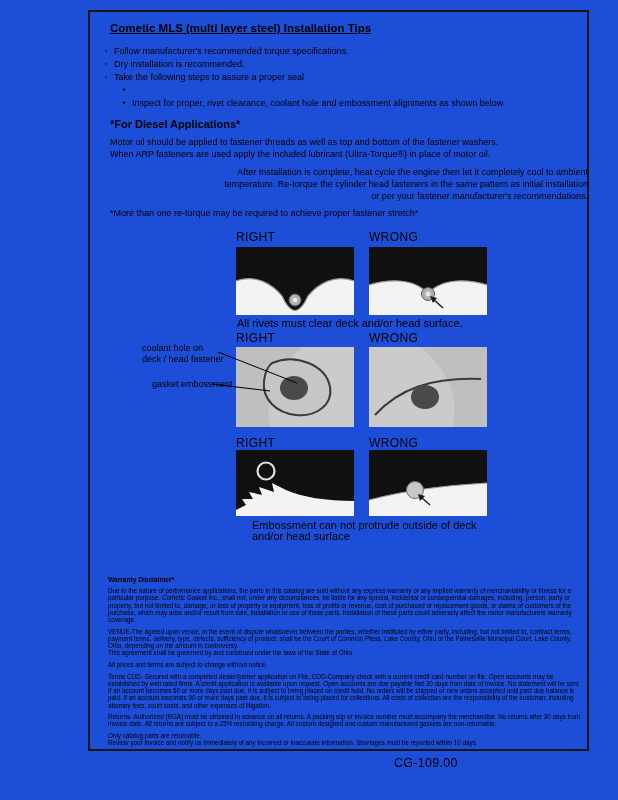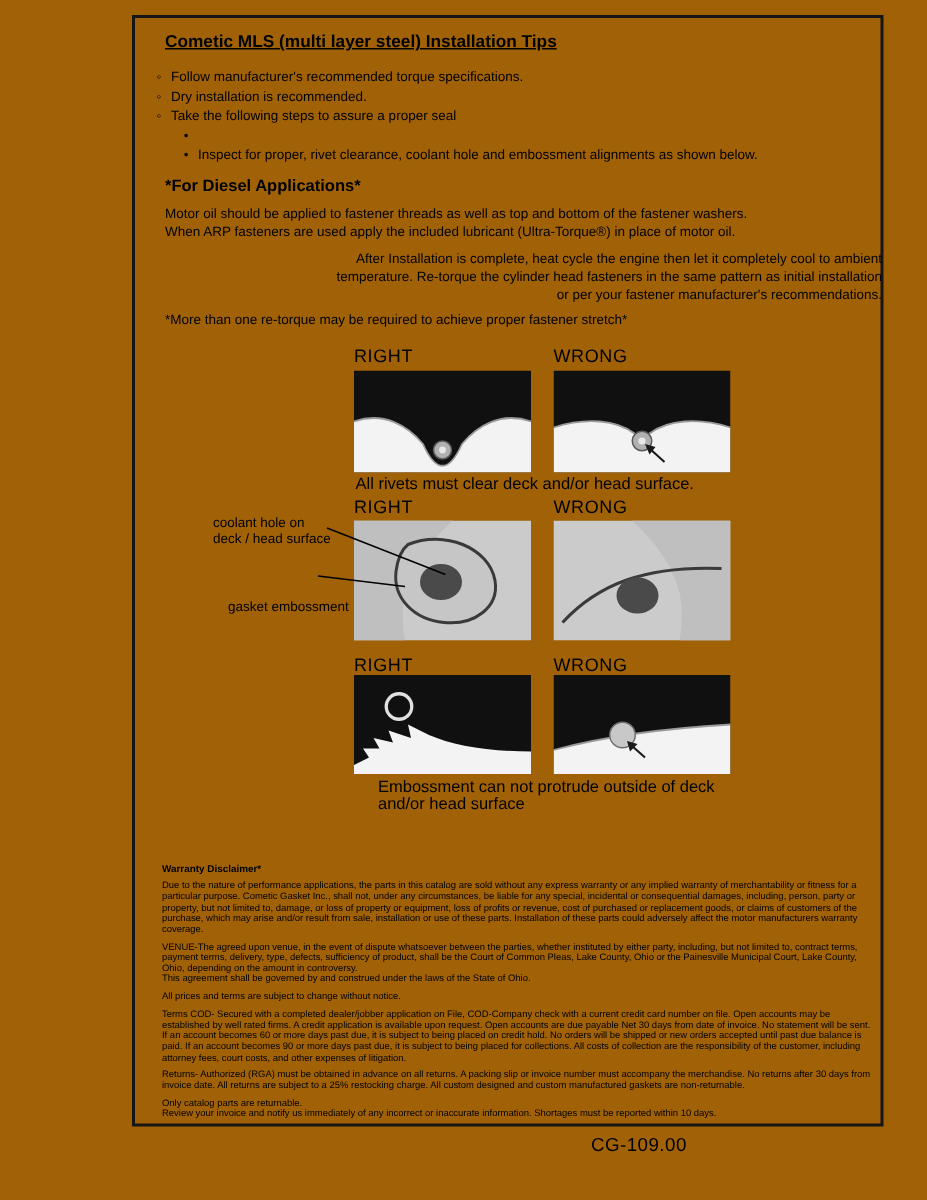--- a/index.html
+++ b/index.html
@@ -3,7 +3,7 @@
 <meta charset="utf-8">
 <style>
   html,body{margin:0;padding:0;background:#fff;}
-  .page{position:relative;width:618px;height:800px;background:#a16207;
+  .page{position:relative;width:618px;height:800px;background:#1d4ed8;
         font-family:"Liberation Sans",sans-serif;color:#000;overflow:hidden;}
   .abs{position:absolute;}
   .frame{left:88px;top:10px;width:497px;height:737px;border:2px solid #161616;}

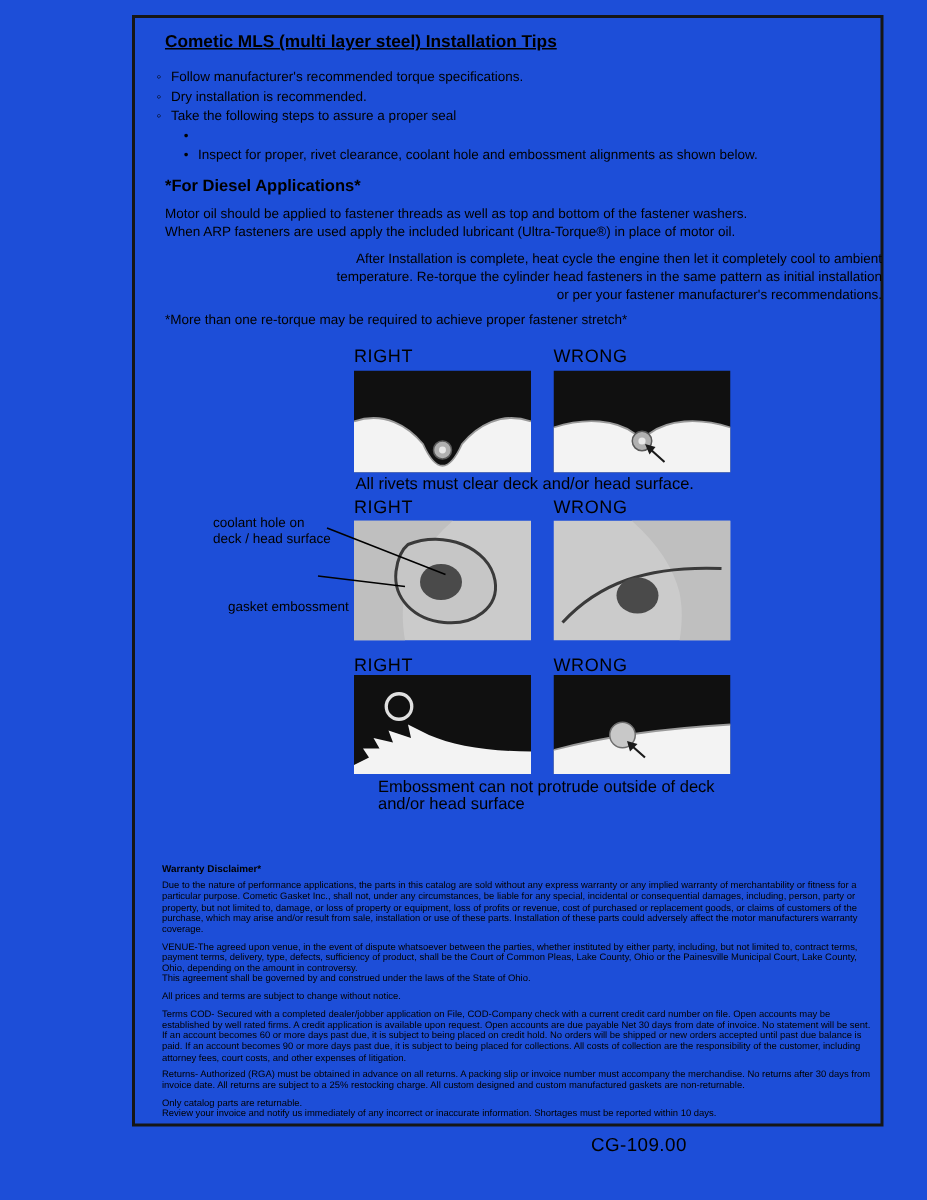--- a/index.html
+++ b/index.html
@@ -135,7 +135,7 @@
   </div>
 
   <div class="abs callout preline callout1">coolant hole on
-deck / head surface</div>
+deck / head fastener</div>
   <div class="abs callout callout2">gasket embossment</div>
   <svg class="abs leaders" width="100" height="55">
     <line x1="14" y1="7" x2="93" y2="38" stroke="#000" stroke-width="1"></line>

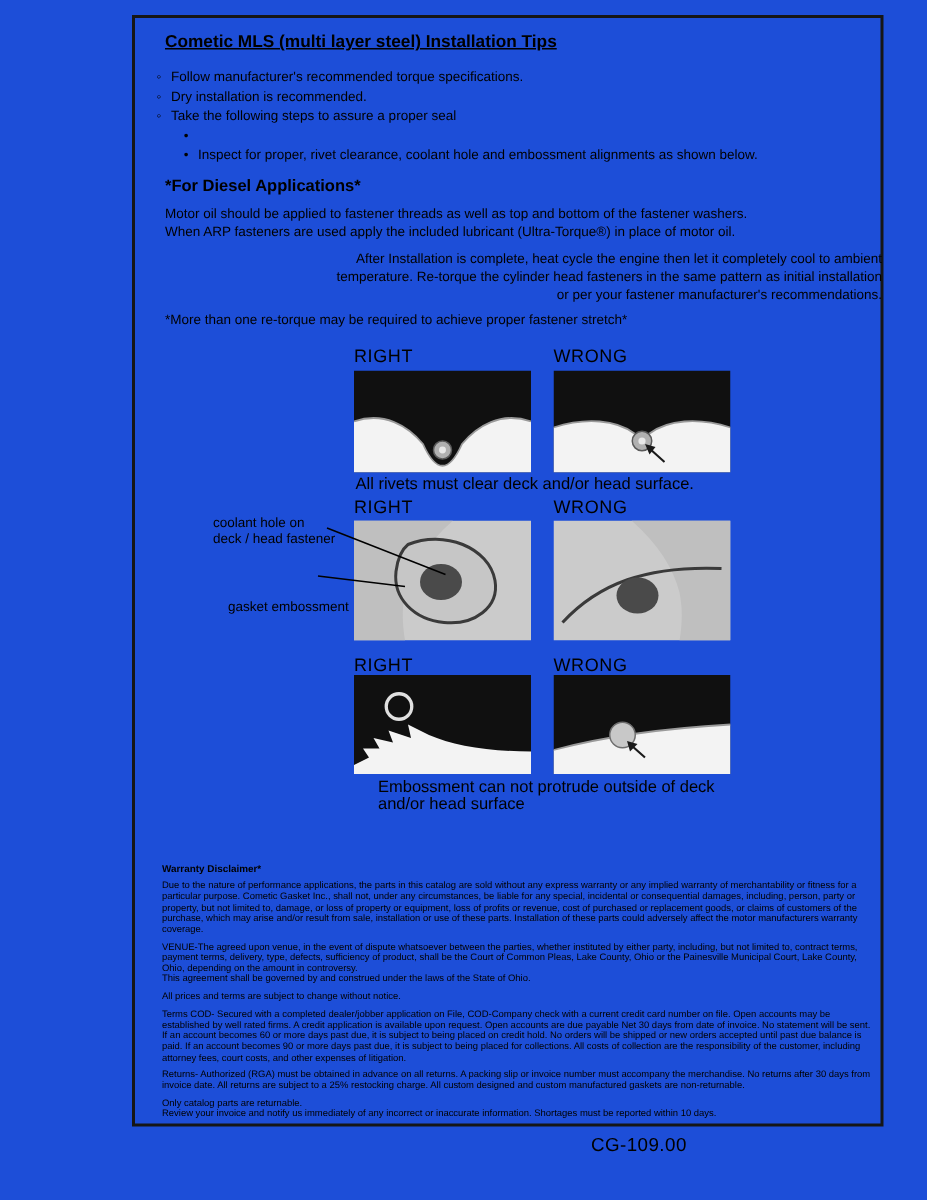--- a/index.html
+++ b/index.html
@@ -41,7 +41,7 @@
 
   .callout{font-size:9px;line-height:11px;}
   .callout1{left:142px;top:343px;}
-  .callout2{left:119px;top:399px;padding-left:33px;}
+  .callout2{left:119px;top:379px;padding-left:33px;}
   .leaders{left:204px;top:345px;}
 
   .legal{left:108px;top:576px;width:474px;font-size:6.3px;line-height:7.2px;}

